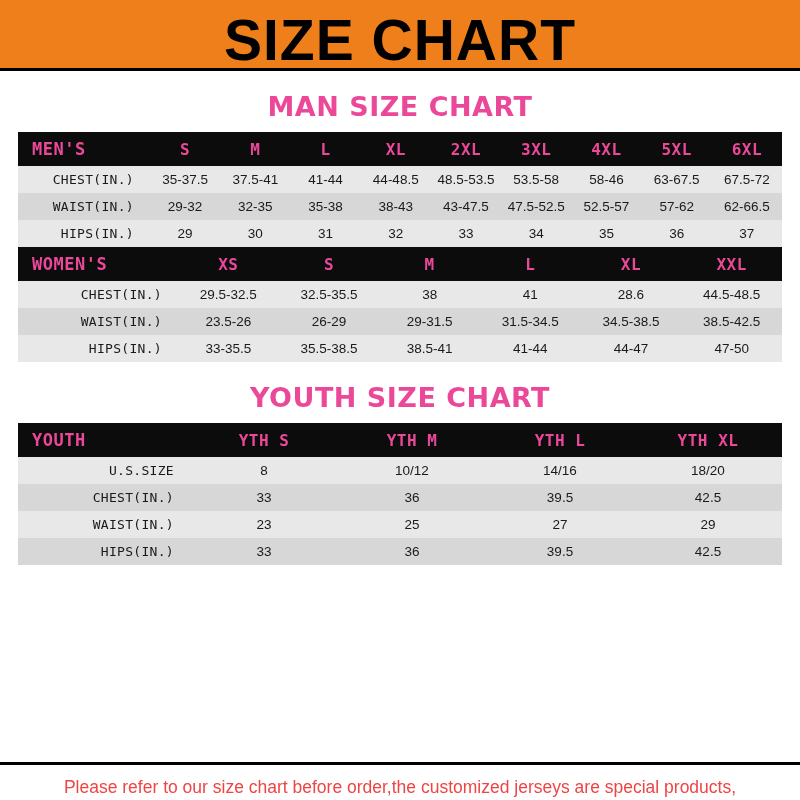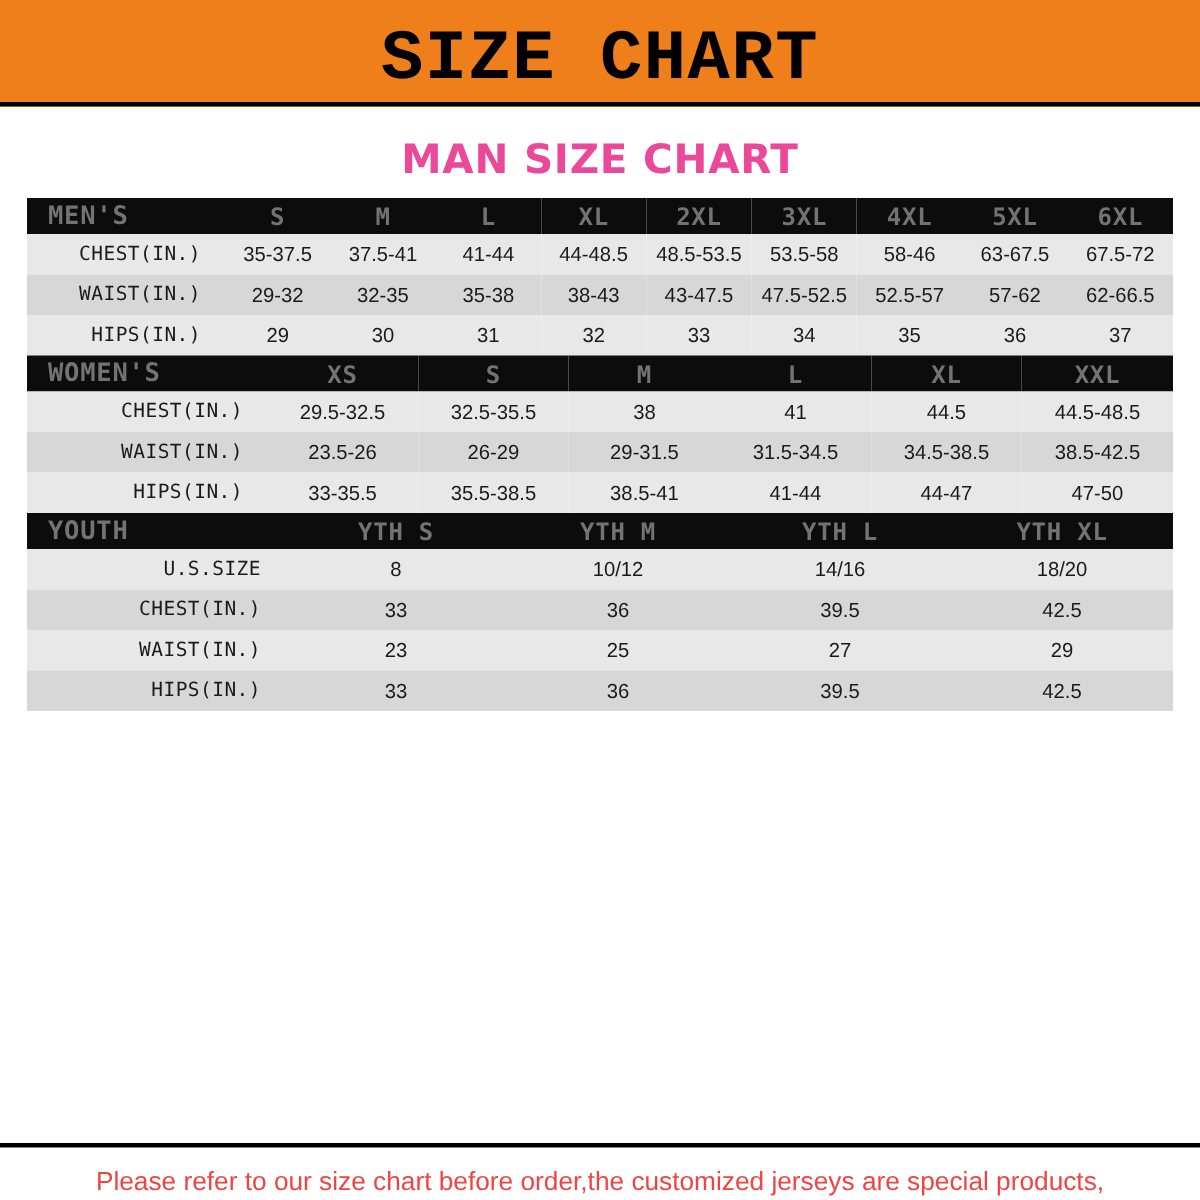--- a/index.html
+++ b/index.html
@@ -32,9 +32,9 @@
     border-bottom: 3px solid #000;
   }
   .header-title {
-    font-family: Liberation Mono, monospace;
+    font-family: Liberation Sans, sans-serif;
     font-weight: bold;
-    font-size: 47px;
+    font-size: 57px;
     letter-spacing: 1px;
     color: #000;
     line-height: 1;

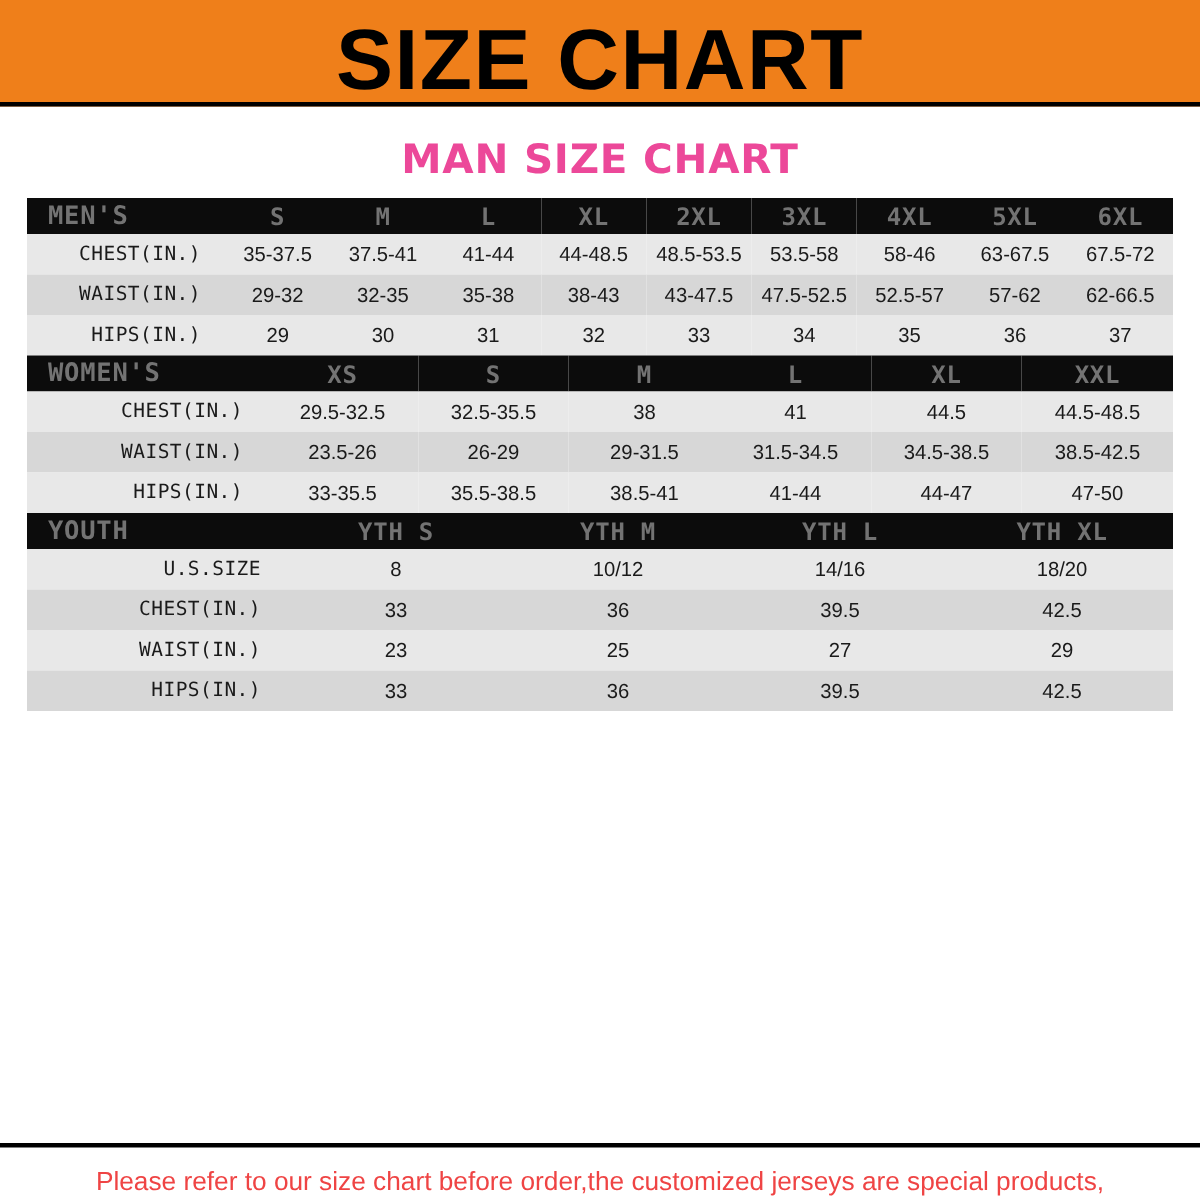--- a/index.html
+++ b/index.html
@@ -70,9 +70,9 @@
   }
   table.size thead th {
     background: #0c0c0c;
-    color: #737373;
+    color: #ec4899;
     font-weight: bold;
-    height: 24px;
+    height: 34px;
     font-size: 16px;
     font-family: "DejaVu Sans Mono", monospace;
     letter-spacing: 0.5px;

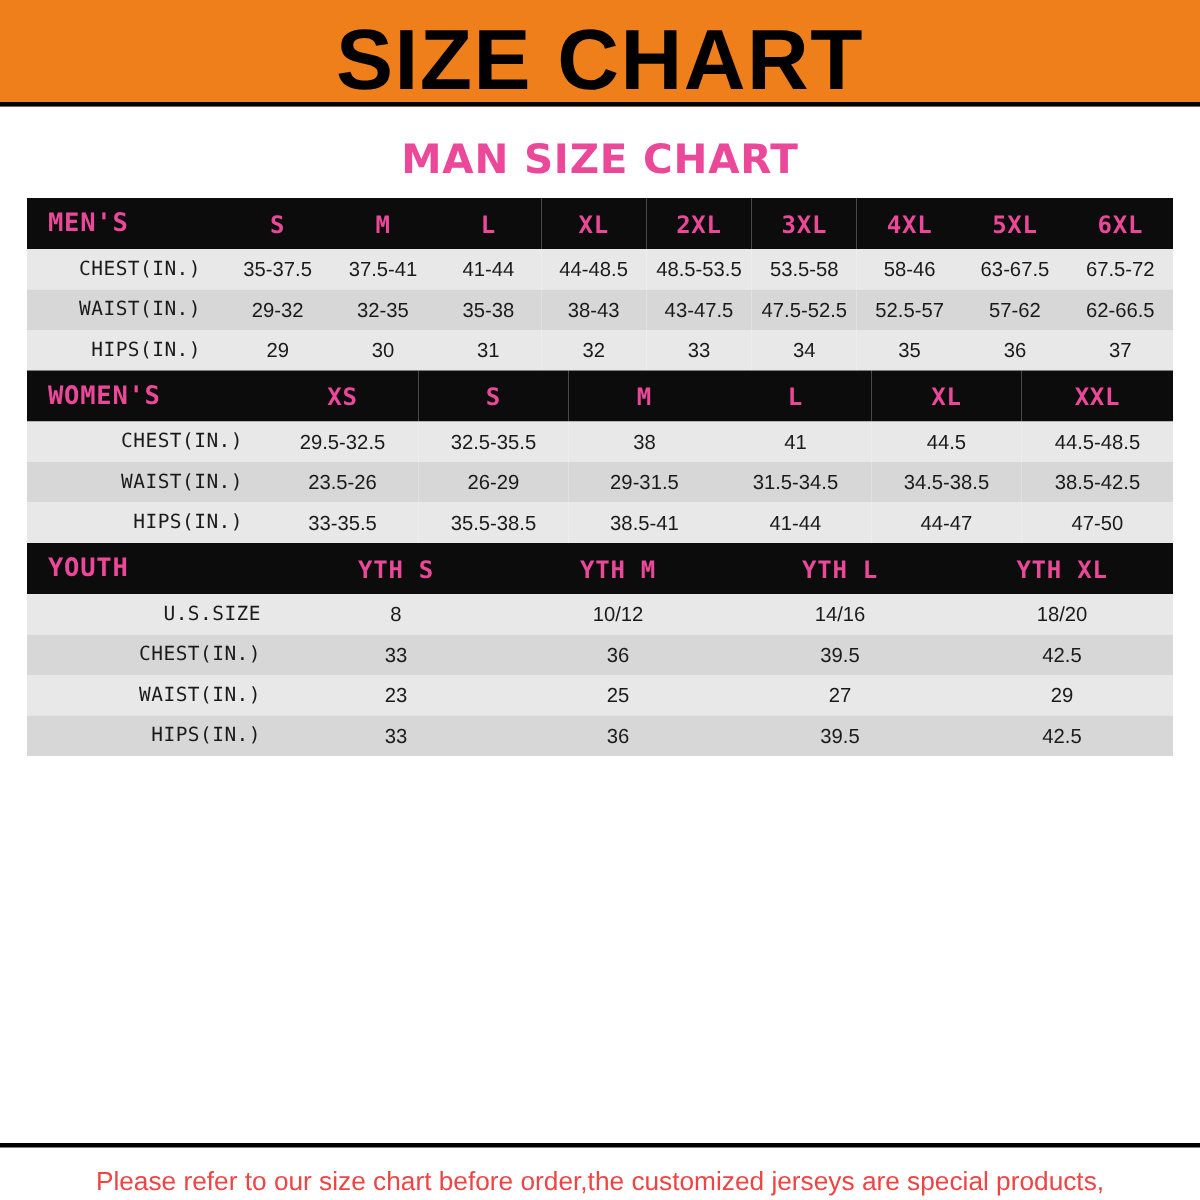--- a/index.html
+++ b/index.html
@@ -216,7 +216,7 @@
           <td>32.5-35.5</td>
           <td>38</td>
           <td>41</td>
-          <td>44.5</td>
+          <td>28.6</td>
           <td>44.5-48.5</td>
         </tr>
         <tr class="dark">

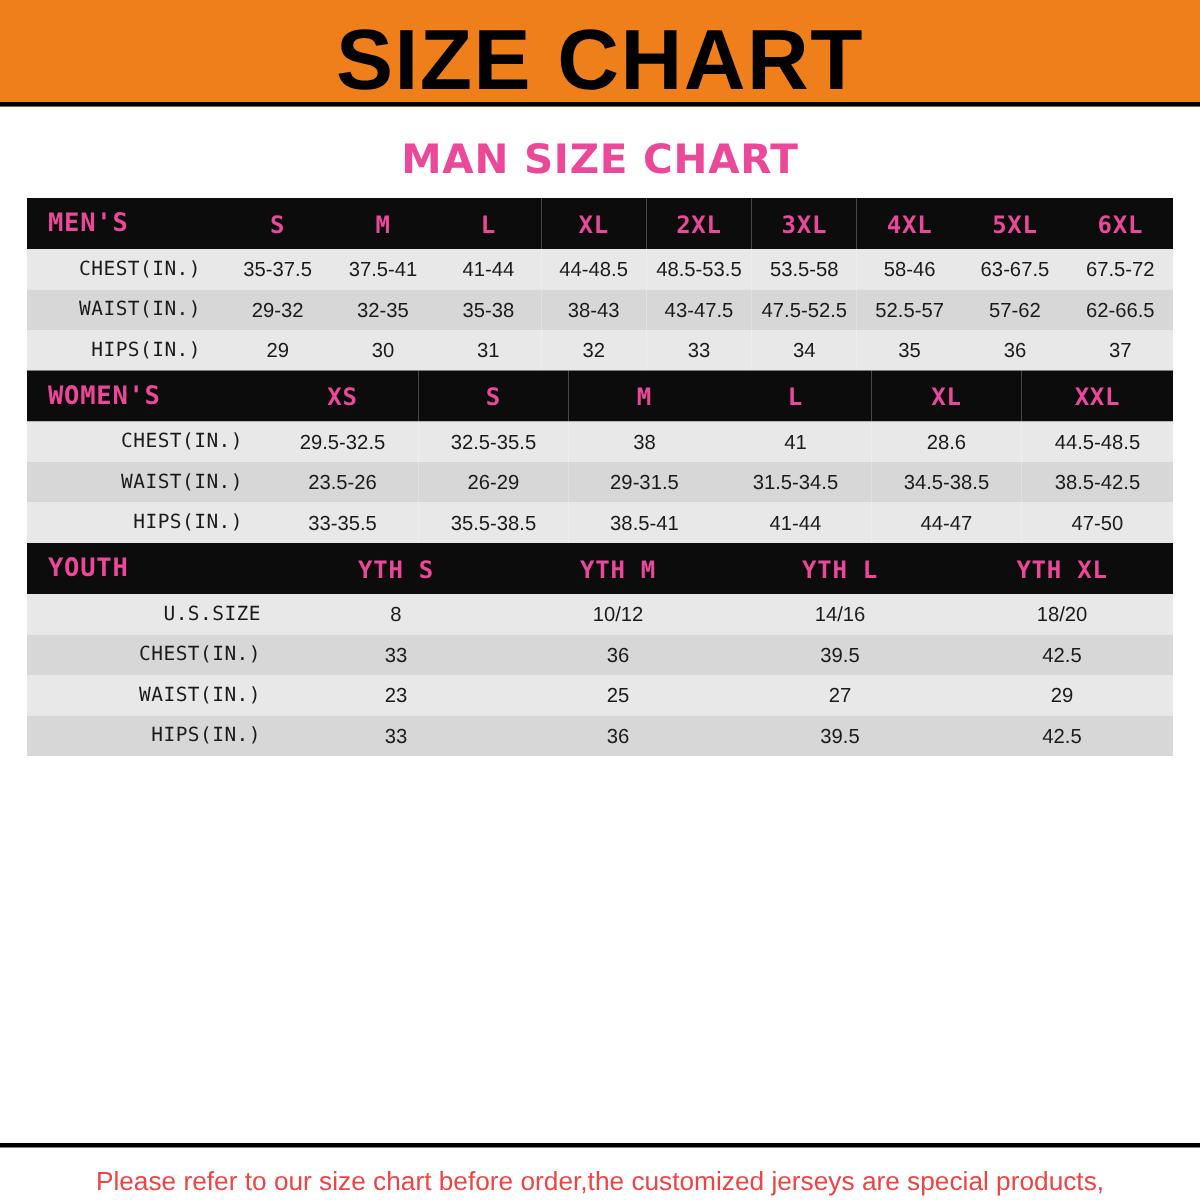--- a/index.html
+++ b/index.html
@@ -240,6 +240,7 @@
       </tbody>
     </table>
 
+    <div class="section-title">YOUTH SIZE CHART</div>
     <table class="size youth">
       <colgroup>
         <col class="first">

